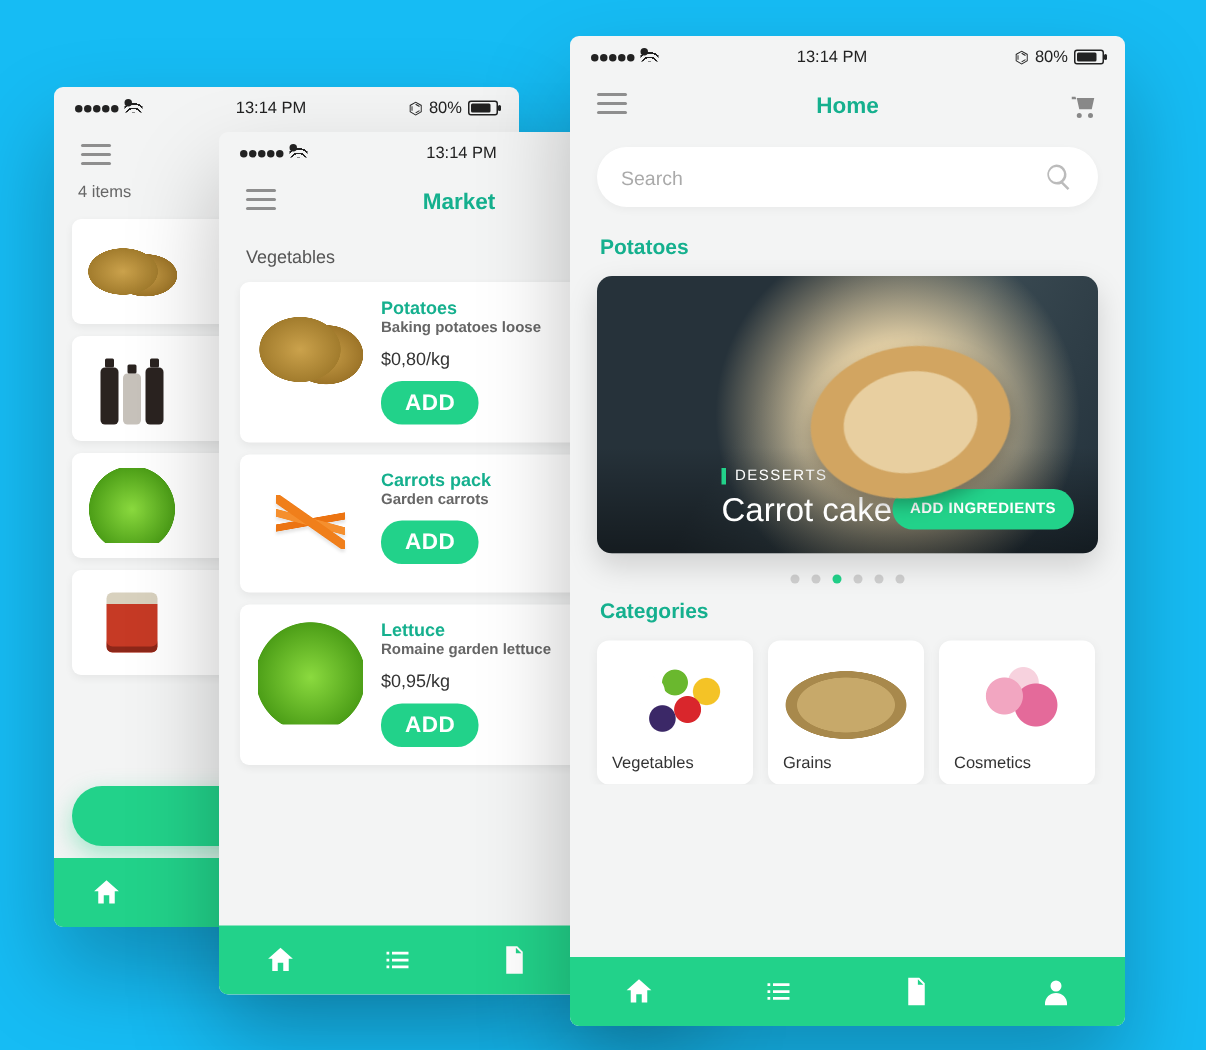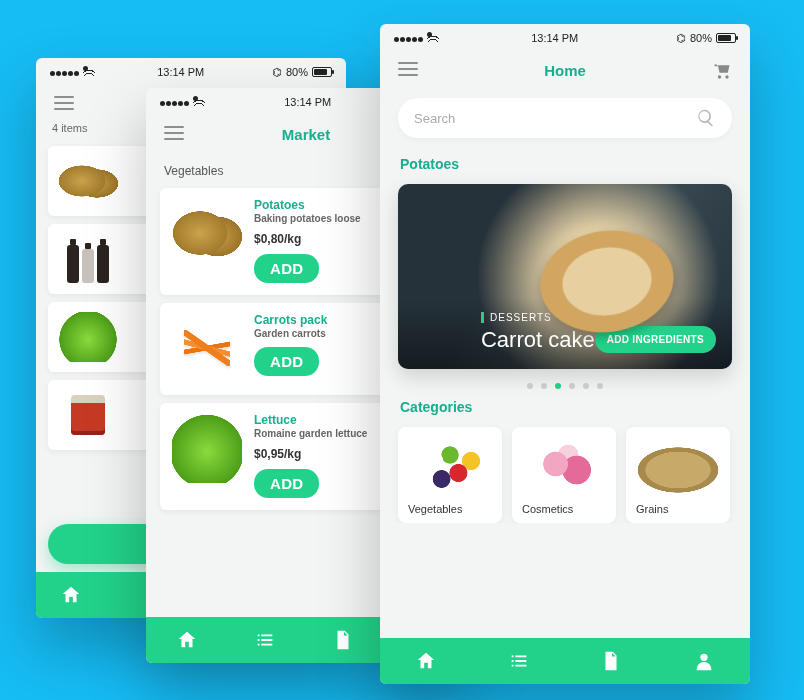--- a/index.html
+++ b/index.html
@@ -93,7 +93,7 @@
   .prod .info{flex:1;}
   .pname{color:#15b08e;font-weight:600;font-size:12px;}
   .pdesc{font-size:10px;color:#666;margin-top:1px;font-weight:bold;}
-  .pprice{font-size:12px;font-weight:700;margin-top:8px;}
+  .pprice{font-size:12px;font-weight:400;margin-top:8px;}
   .prow{display:flex;align-items:center;gap:8px;margin-top:8px;}
   .addBtn{background:#22D28A;color:#fff;font-size:15px;font-weight:700;
           padding:6px 16px;border-radius:14px;letter-spacing:0.3px;}

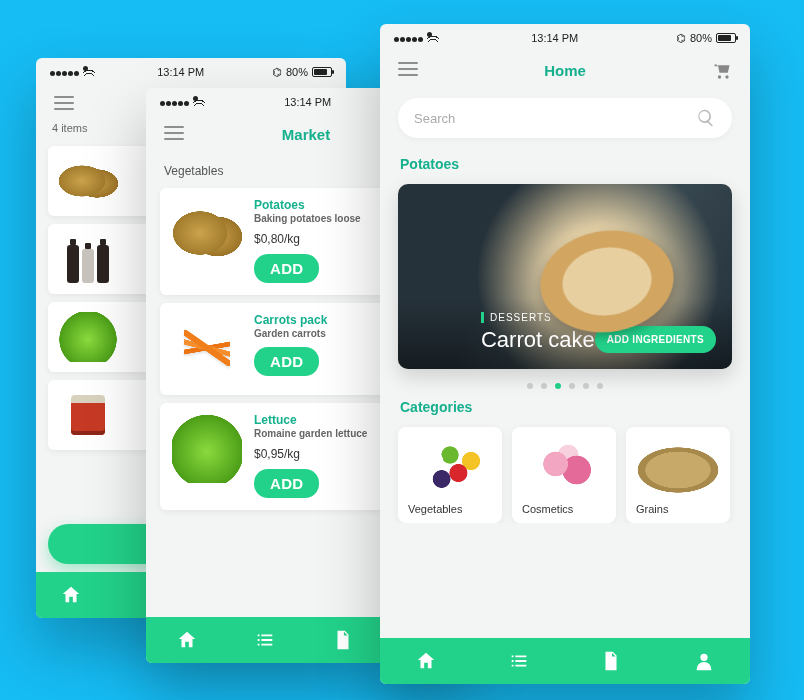--- a/index.html
+++ b/index.html
@@ -360,13 +360,13 @@
       <div class="catname">Vegetables</div>
     </div>
     <div class="cat">
+      <div class="thumb grains"></div>
+      <div class="catname">Grains</div>
+    </div>
+    <div class="cat">
       <div class="thumb cosm"></div>
       <div class="catname">Cosmetics</div>
     </div>
-    <div class="cat">
-      <div class="thumb grains"></div>
-      <div class="catname">Grains</div>
-    </div>
   </div>
 
   <div class="tabbar">

